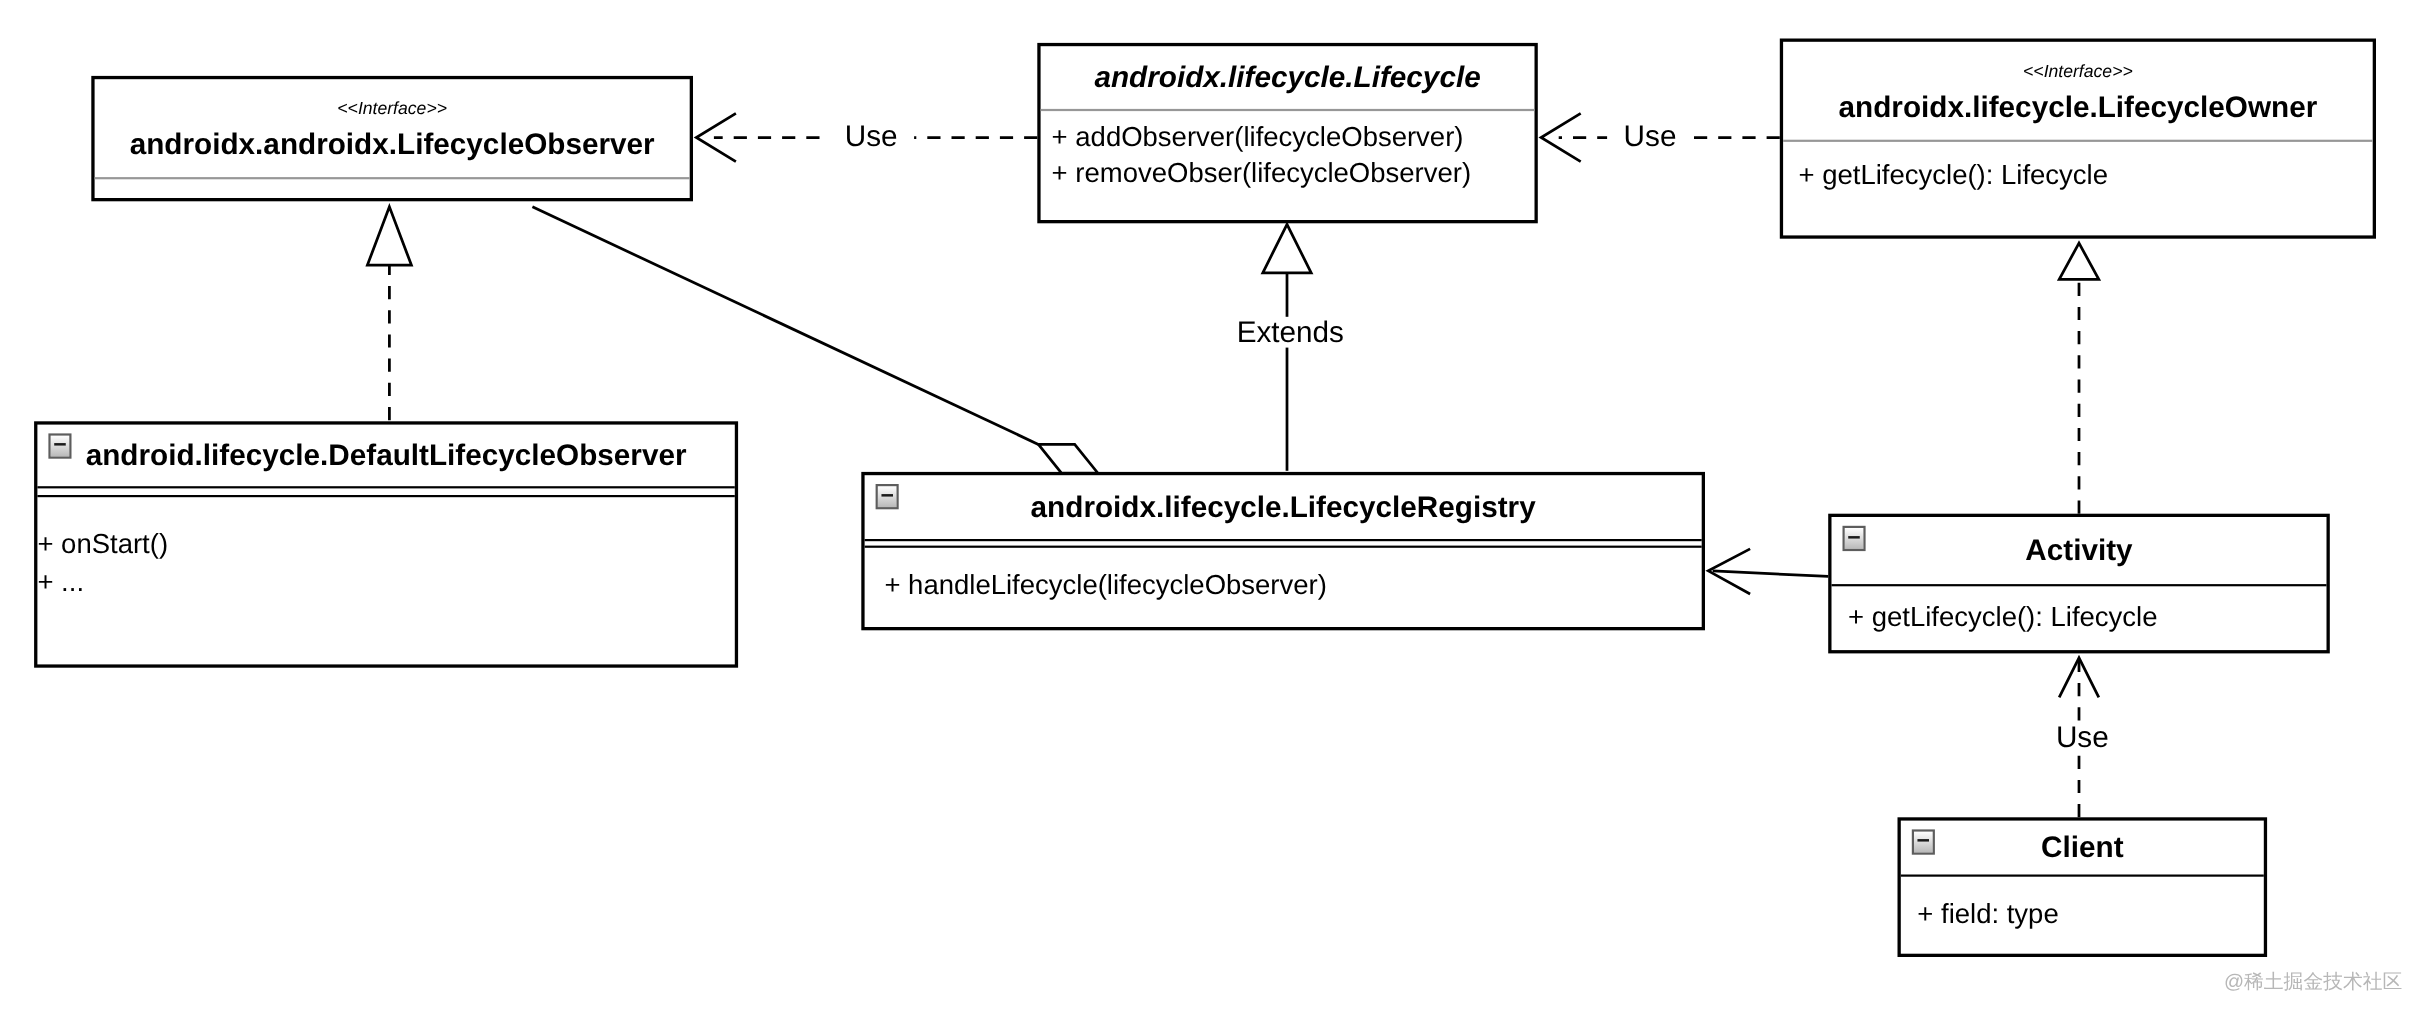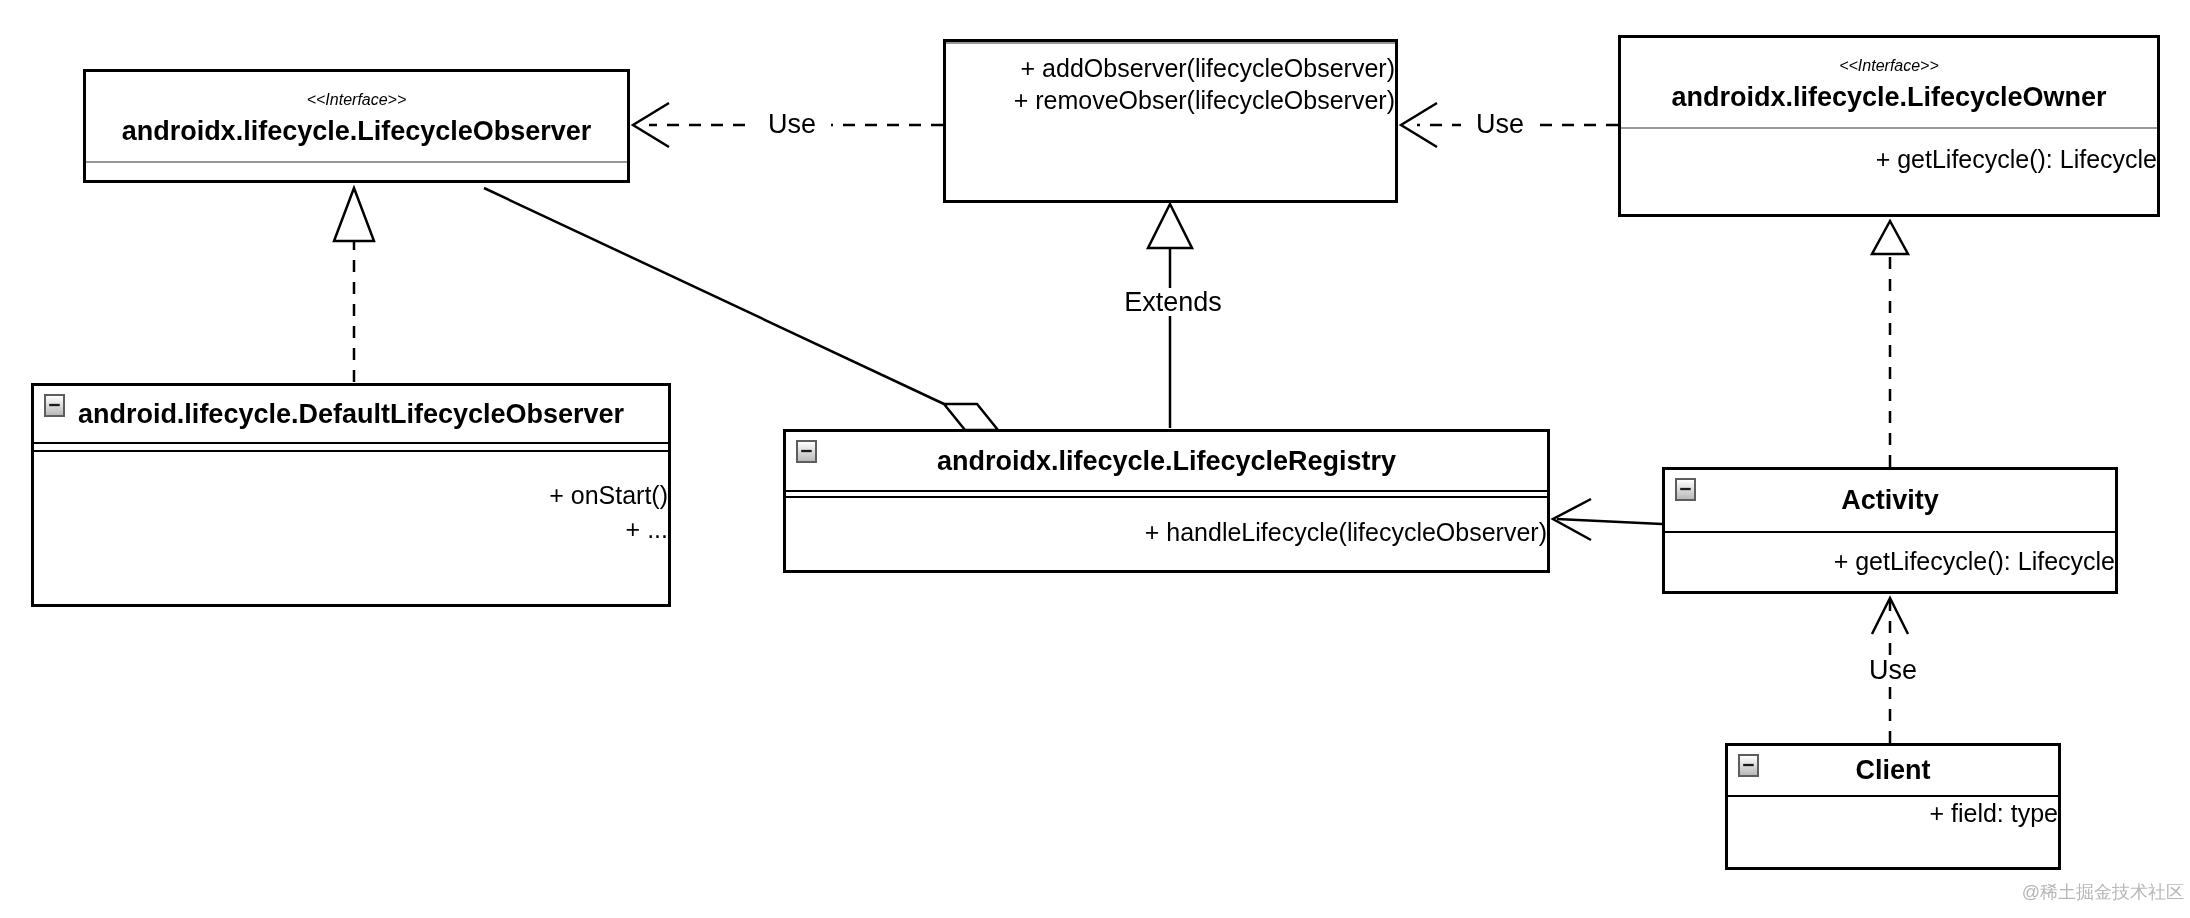--- a/index.html
+++ b/index.html
@@ -99,6 +99,9 @@
   </div>
 
   <div class="uml-box" style="left:943px;top:39px;width:455px;height:164px;">
+    <div class="box-title" style="height:57px;">
+      <div class="cls-name abstract">androidx.lifecycle.Lifecycle</div>
+    </div>
     <div class="divider-gray methods" style="padding:8px 0 0 10px;">
       <div class="method-line">+ addObserver(lifecycleObserver)</div>
       <div class="method-line">+ removeObser(lifecycleObserver)</div>

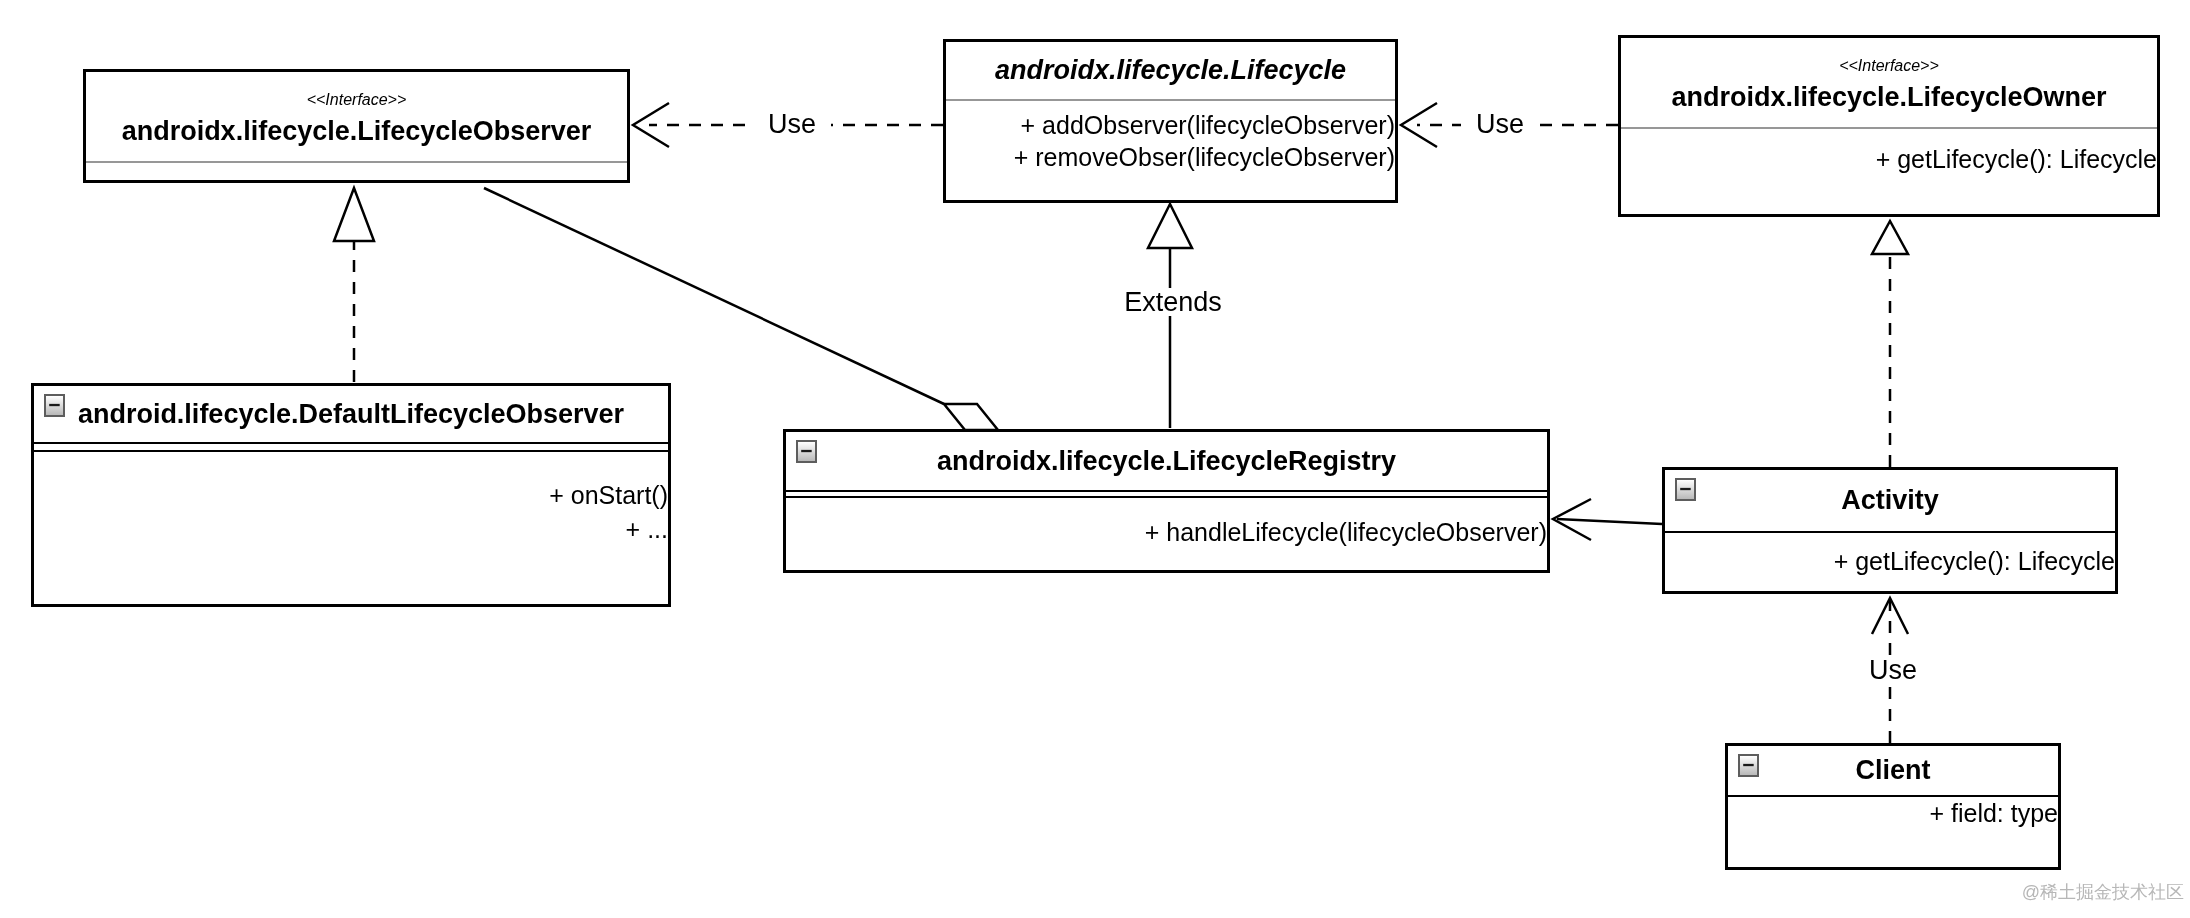--- a/index.html
+++ b/index.html
@@ -93,7 +93,7 @@
   <div class="uml-box" style="left:83px;top:69px;width:547px;height:114px;">
     <div class="box-title" style="height:89px;">
       <div class="stereotype">&lt;&lt;Interface&gt;&gt;</div>
-      <div class="cls-name">androidx.lifecycle.LifecycleObserver</div>
+      <div class="cls-name">androidx.androidx.LifecycleObserver</div>
     </div>
     <div class="divider-gray" style="height:16px;"></div>
   </div>

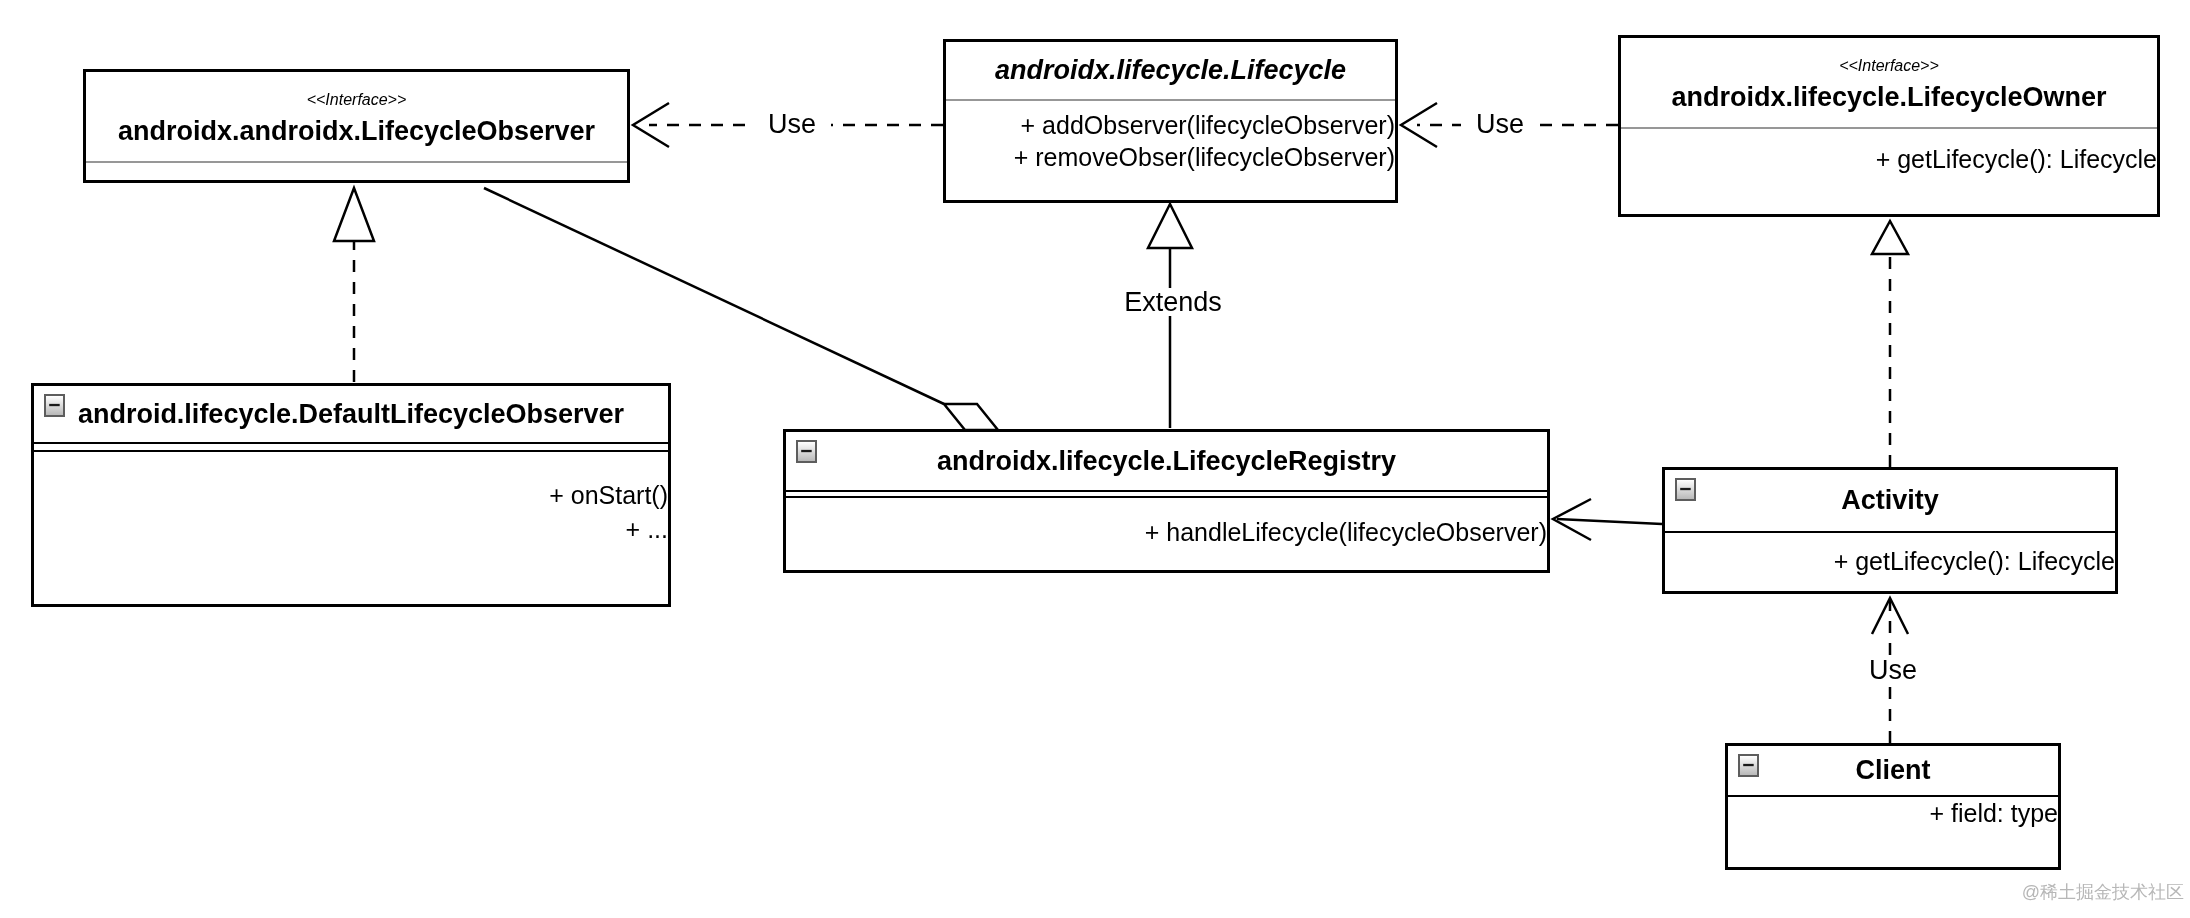--- a/index.html
+++ b/index.html
@@ -21,7 +21,7 @@
   .divider-gray{border-top:2px solid #979797;}
   .divider-black{border-top:2px solid #000;}
   .attr-spacer{box-sizing:border-box;border-bottom:2px solid #000;}
-  .methods{box-sizing:border-box;font-size:25px;line-height:32px;text-align:right;}
+  .methods{box-sizing:border-box;font-size:25px;line-height:32px;text-align:left;}
   .method-line{white-space:nowrap;}
   .collapse-icon{
     position:absolute;left:10px;top:8px;width:21px;height:23px;box-sizing:border-box;

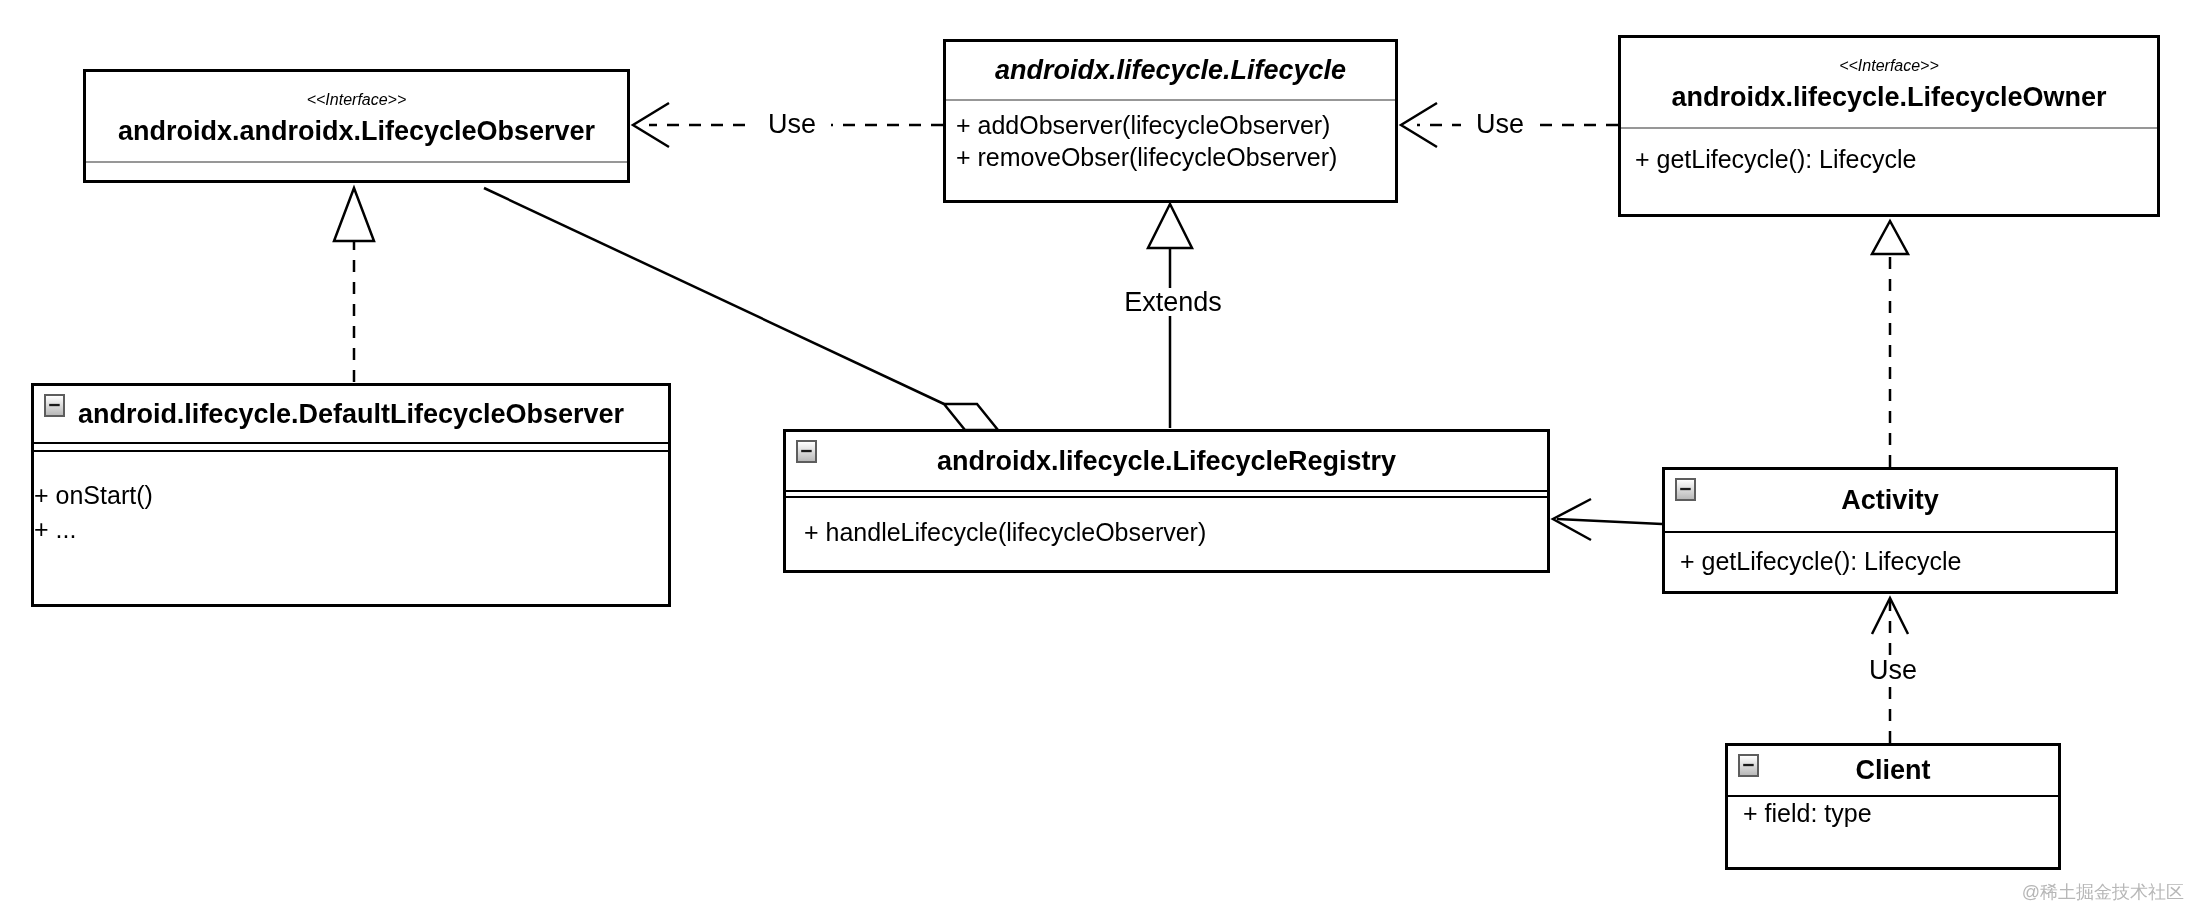--- a/index.html
+++ b/index.html
@@ -156,7 +156,7 @@
       <span class="collapse-icon">−</span>
       <div class="cls-name">Client</div>
     </div>
-    <div class="divider-black methods" style="padding:0 0 0 15px;">
+    <div class="divider-black methods" style="padding:18px 0 0 15px;">
       <div class="method-line">+ field: type</div>
     </div>
   </div>

